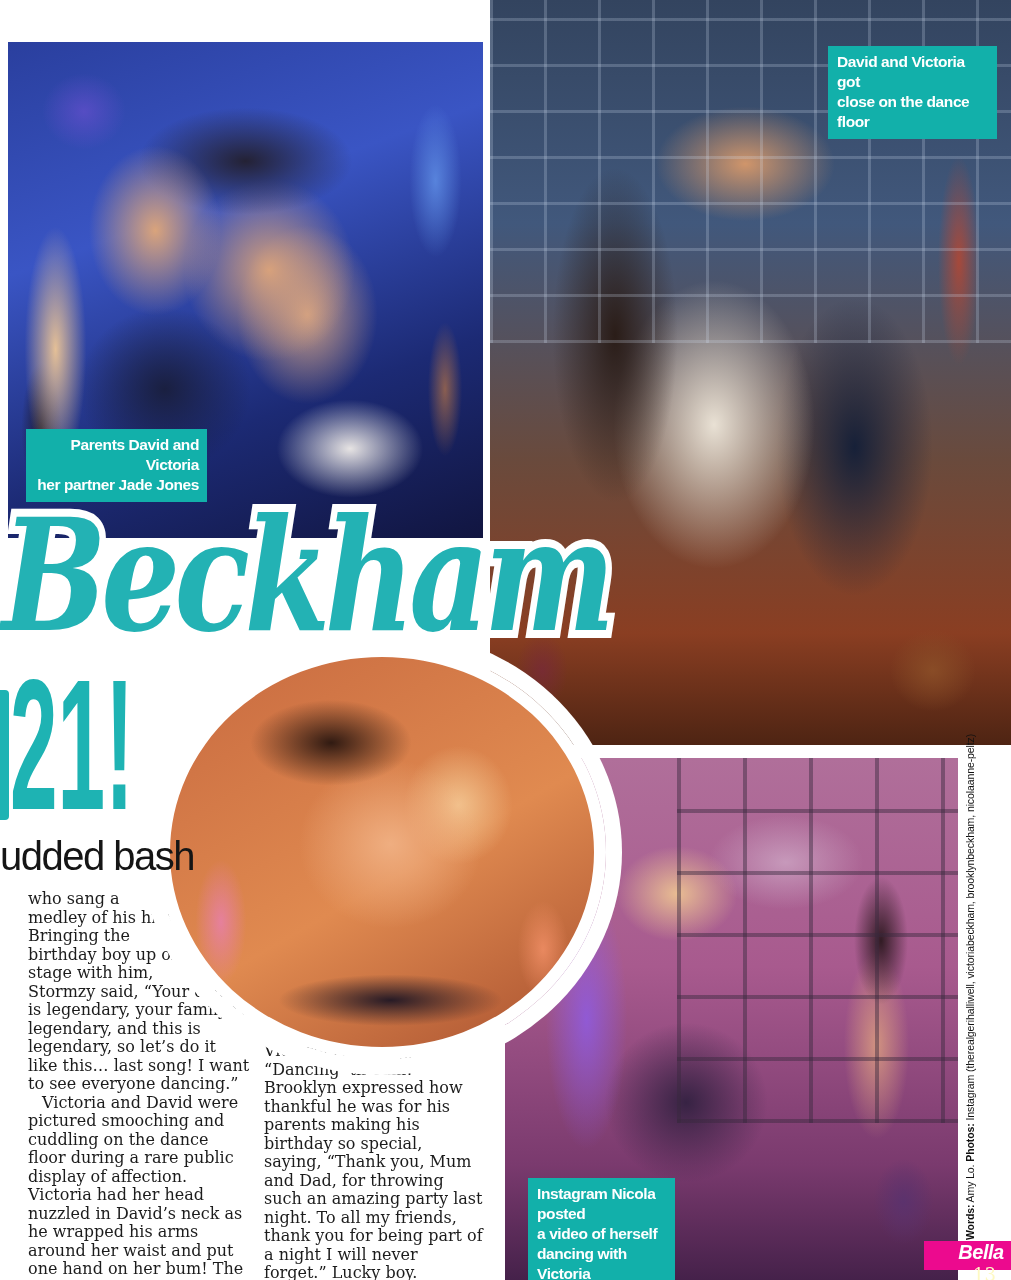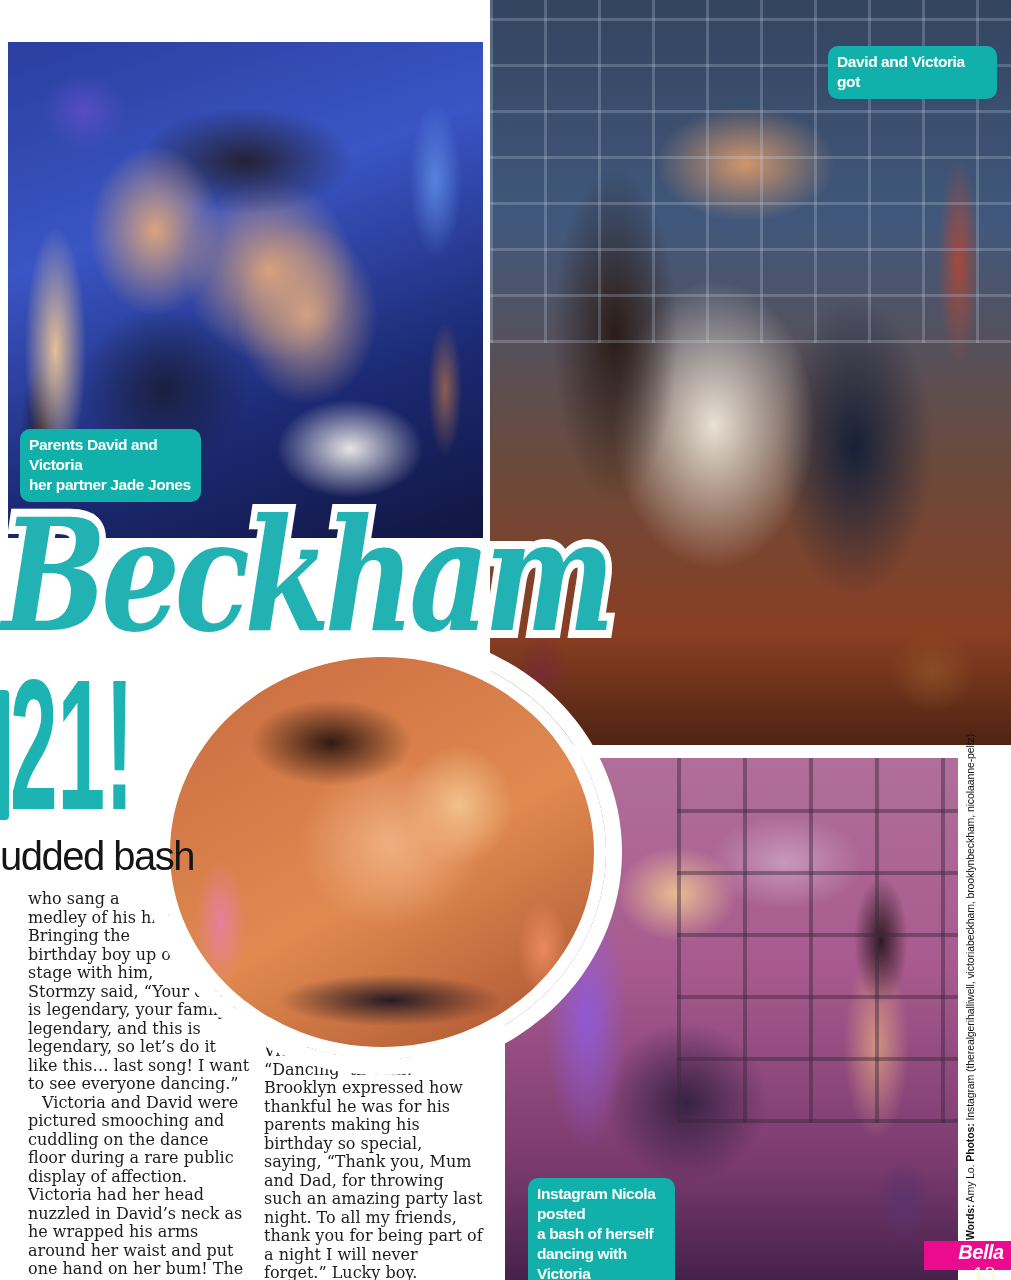--- a/index.html
+++ b/index.html
@@ -83,7 +83,6 @@
     position:absolute;z-index:5;background:#12b0aa;color:#fff;
     font-weight:bold;font-size:15.5px;line-height:20px;letter-spacing:-.4px;
     padding:6px 8px 7px 9px;
-    border-radius:10px;
   }
   .cap span{display:block;}
   .cap-top-left{left:20px;top:429px;width:164px;}

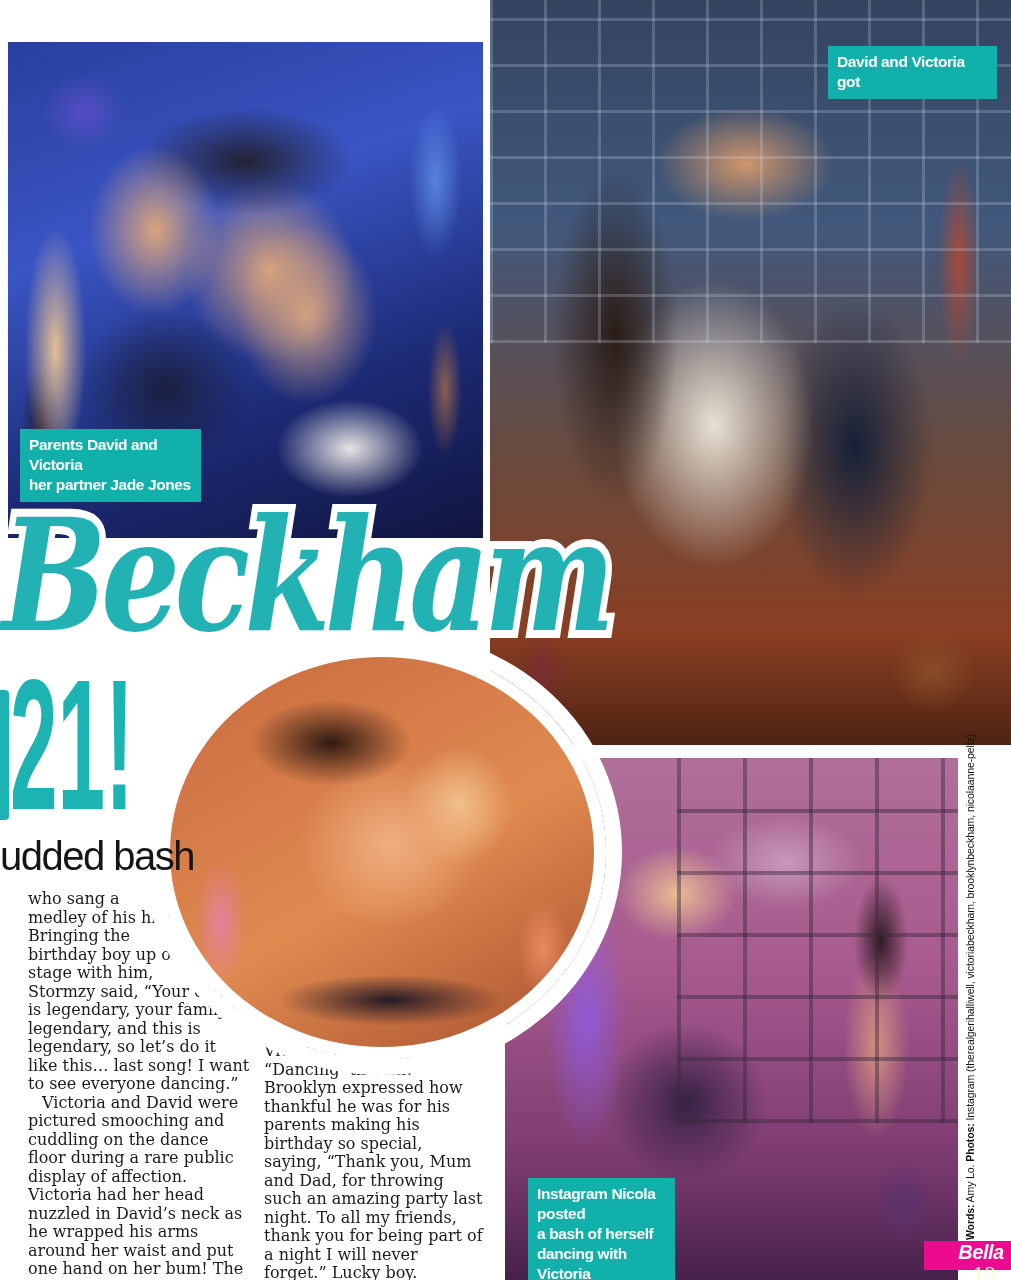--- a/index.html
+++ b/index.html
@@ -169,6 +169,7 @@
   </div>
   <div class="cap cap-top-right">
     <span>David and Victoria got</span>
+    <span>close on the dance floor</span>
   </div>
   <div class="cap cap-bottom-right">
     <span>Instagram Nicola posted</span>

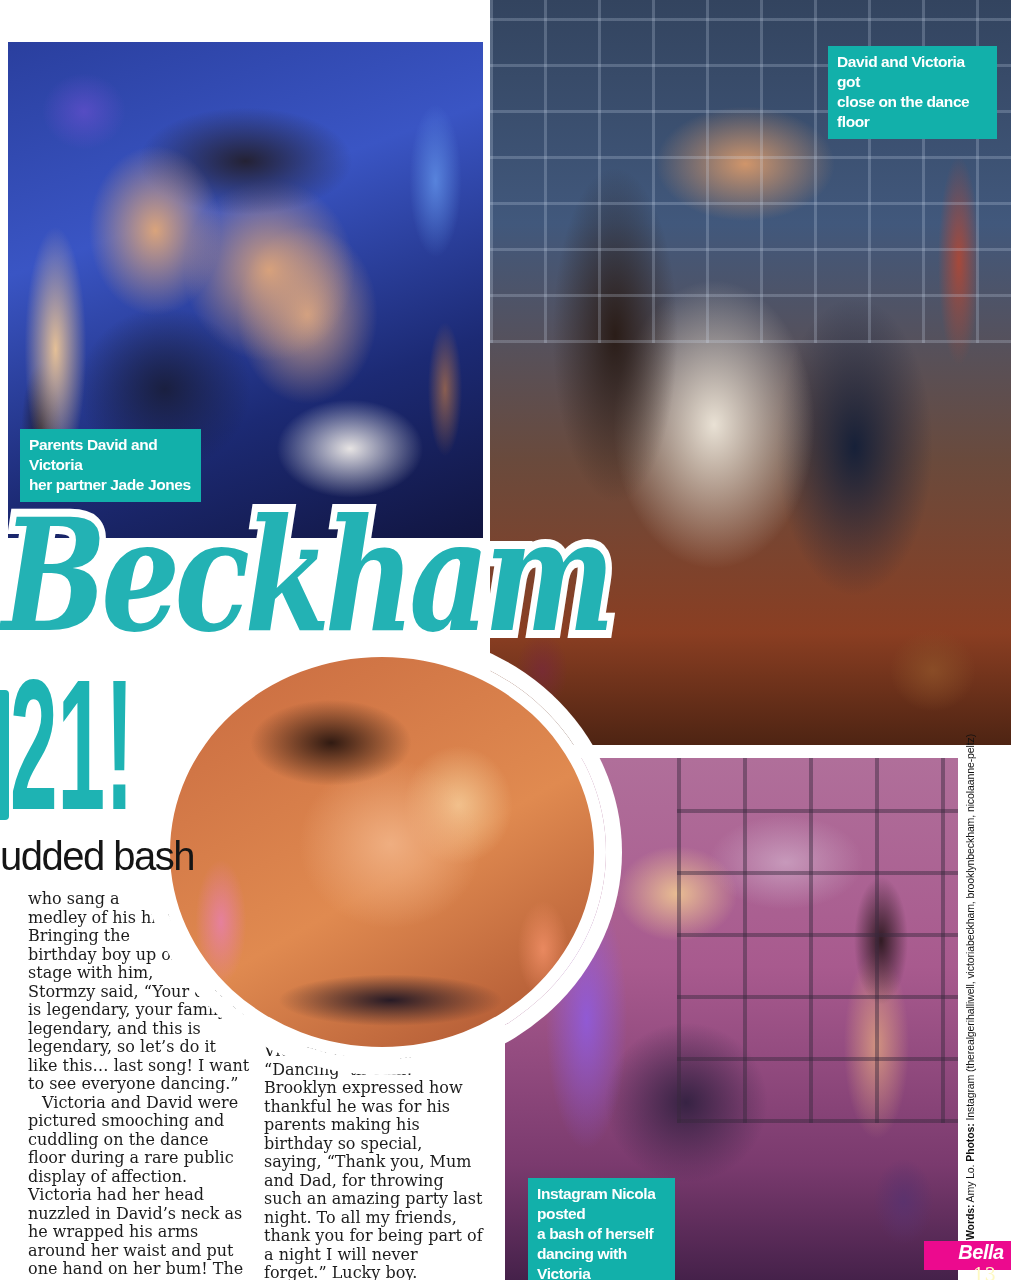--- a/index.html
+++ b/index.html
@@ -85,7 +85,7 @@
     padding:6px 8px 7px 9px;
   }
   .cap span{display:block;}
-  .cap-top-left{left:20px;top:429px;width:164px;}
+  .cap-top-left{left:26px;top:429px;width:164px;text-align:right;}
   .cap-top-right{left:828px;top:46px;width:152px;}
   .cap-bottom-right{left:528px;top:1178px;width:130px;}
   

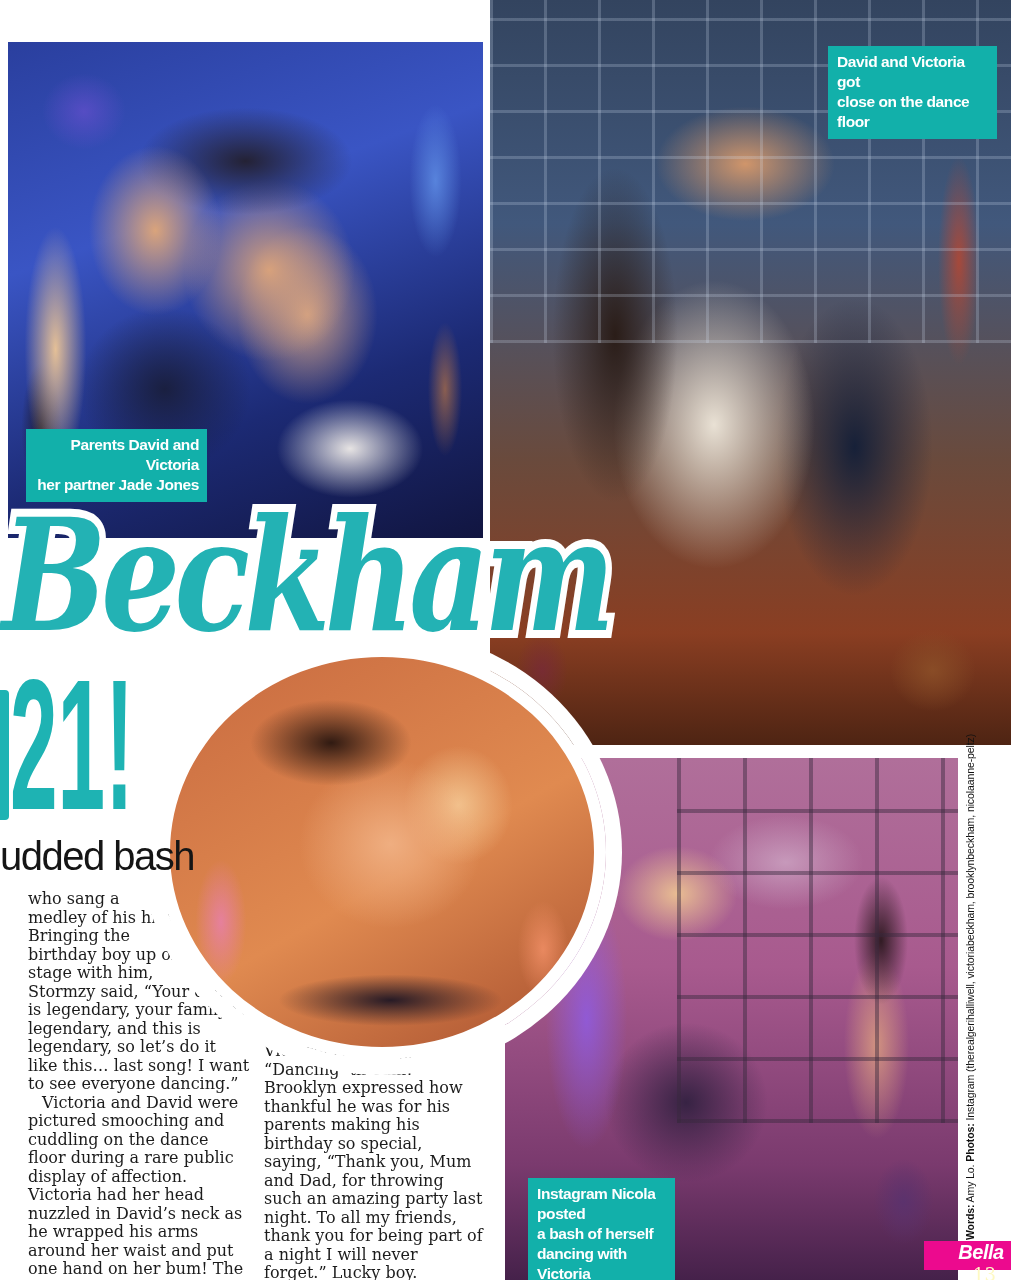--- a/index.html
+++ b/index.html
@@ -173,7 +173,7 @@
   </div>
   <div class="cap cap-bottom-right">
     <span>Instagram Nicola posted</span>
-    <span>a bash of herself</span>
+    <span>a video of herself</span>
     <span>dancing with Victoria</span>
   </div>
 

